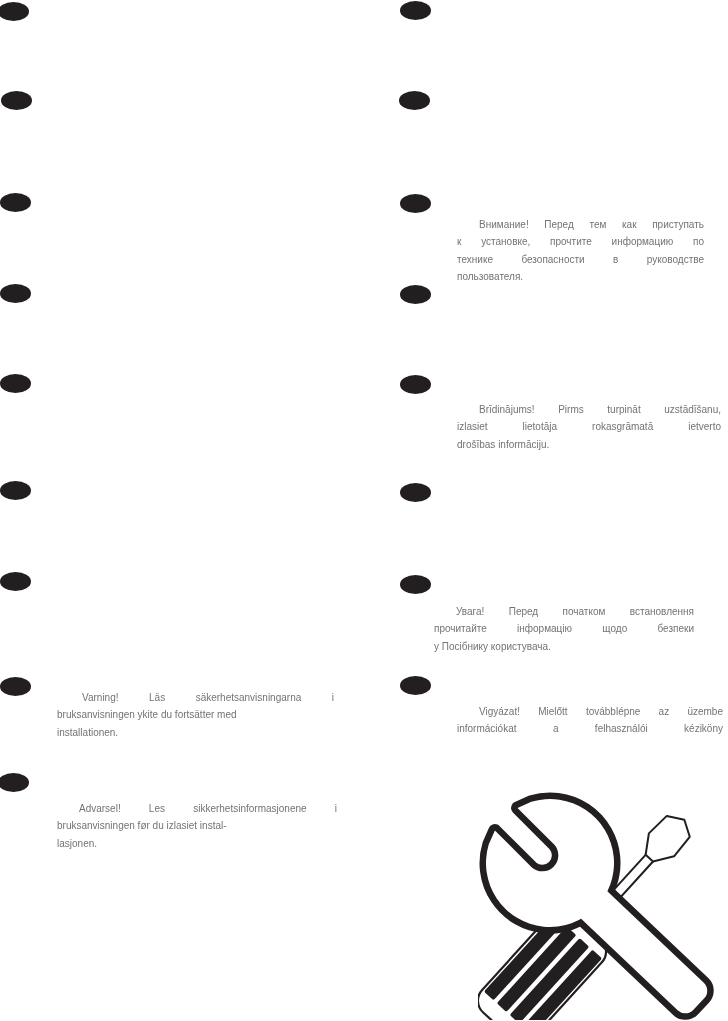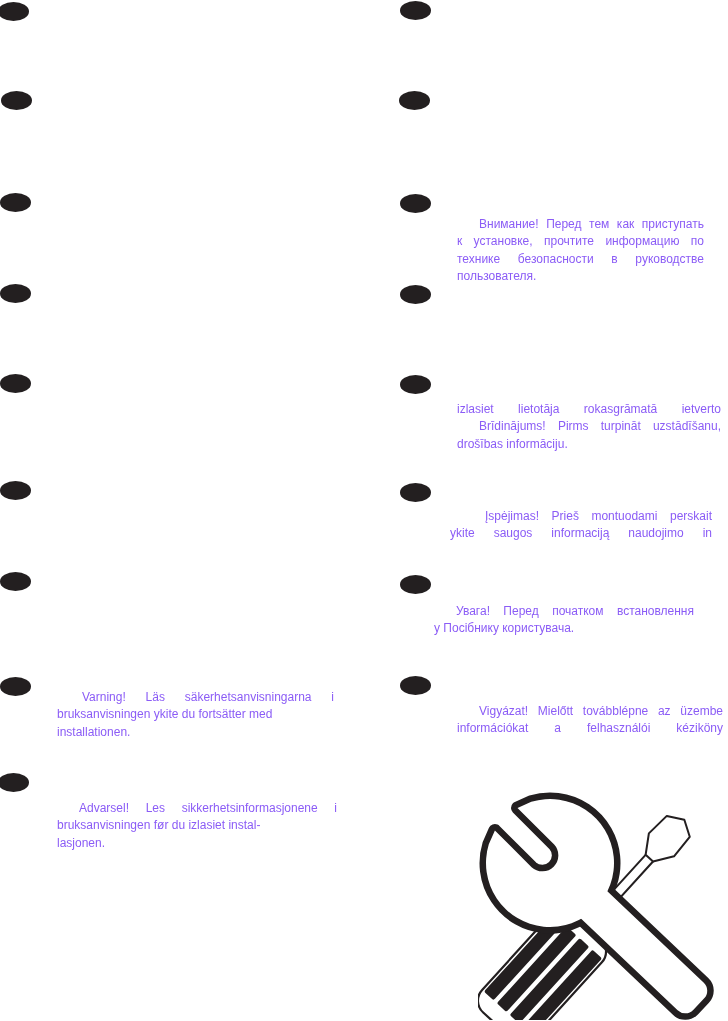--- a/index.html
+++ b/index.html
@@ -22,9 +22,9 @@
   }
   .wblock {
     position: absolute;
-    font-size: 12px;
+    font-size: 10px;
     line-height: 17.3px;
-    color: #8b5cf6;
+    color: #737373;
   }
   .ln { min-height: 17.3px; }
   .ln.j { text-align: justify; text-align-last: justify; }

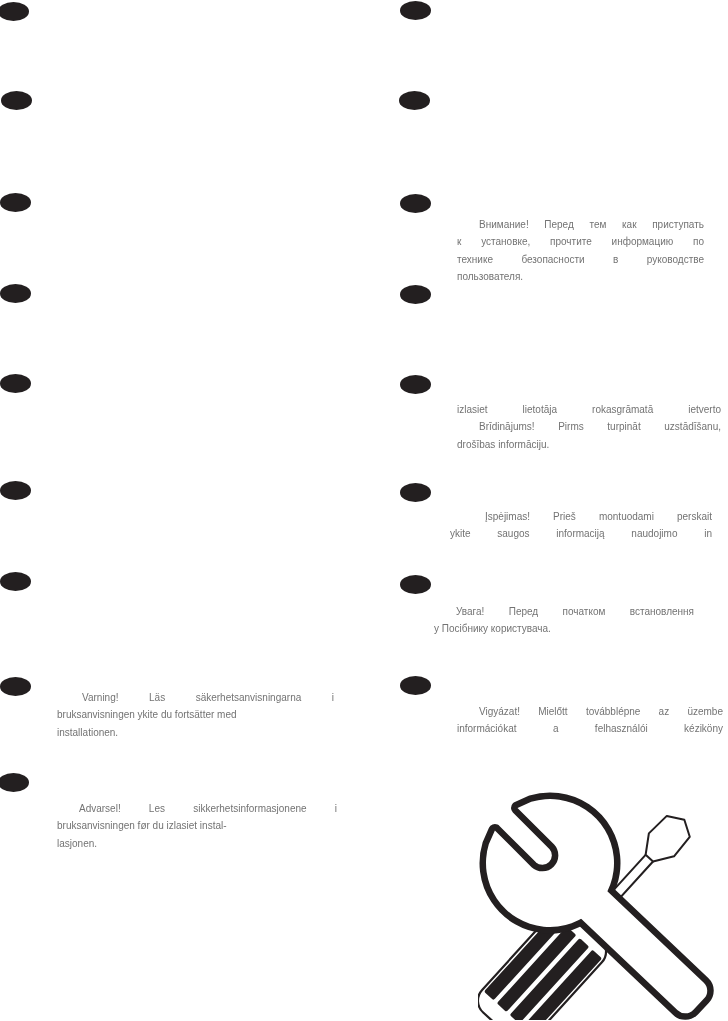--- a/index.html
+++ b/index.html
@@ -71,8 +71,8 @@
   </div>
 
   <div class="wblock" style="left:457px;top:401px;width:264px;">
+    <div class="ln j ind22">Brīdinājums! Pirms turpināt uzstādīšanu,</div>
     <div class="ln j">izlasiet lietotāja rokasgrāmatā ietverto</div>
-    <div class="ln j ind22">Brīdinājums! Pirms turpināt uzstādīšanu,</div>
     <div class="ln">drošības informāciju.</div>
   </div>
 

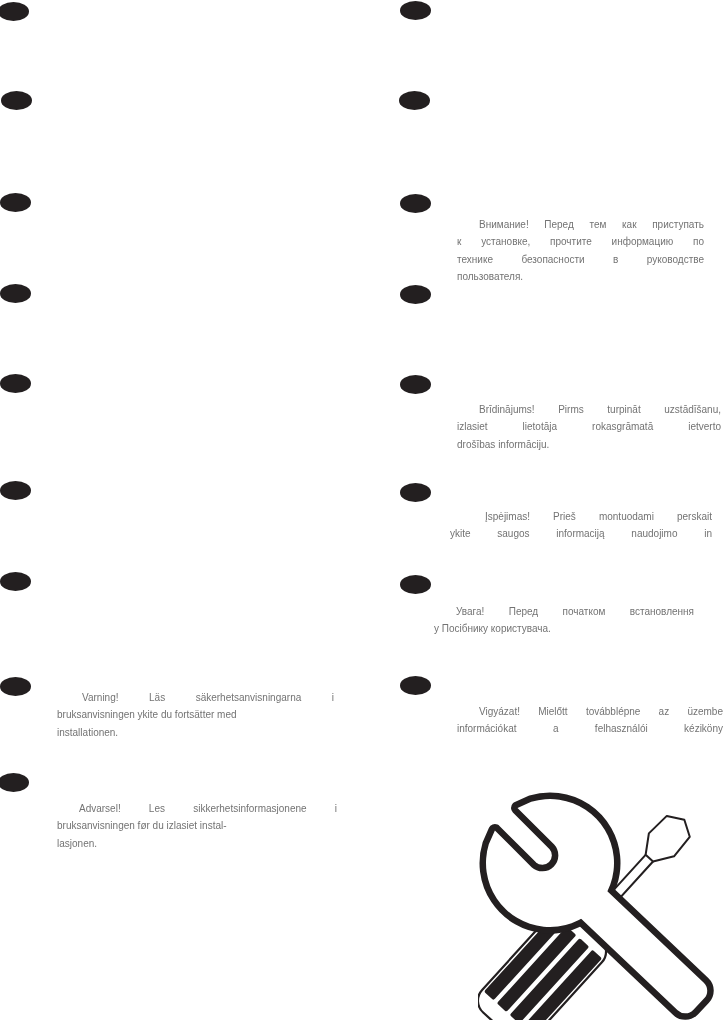--- a/index.html
+++ b/index.html
@@ -76,10 +76,6 @@
     <div class="ln">drošības informāciju.</div>
   </div>
 
-  <div class="wblock" style="left:450px;top:508px;width:262px;">
-    <div class="ln j ind35">Įspėjimas! Prieš montuodami perskait</div>
-    <div class="ln j">ykite saugos informaciją naudojimo in</div>
-  </div>
 
   <div class="wblock" style="left:434px;top:603px;width:260px;">
     <div class="ln j ind22">Увага! Перед початком встановлення</div>

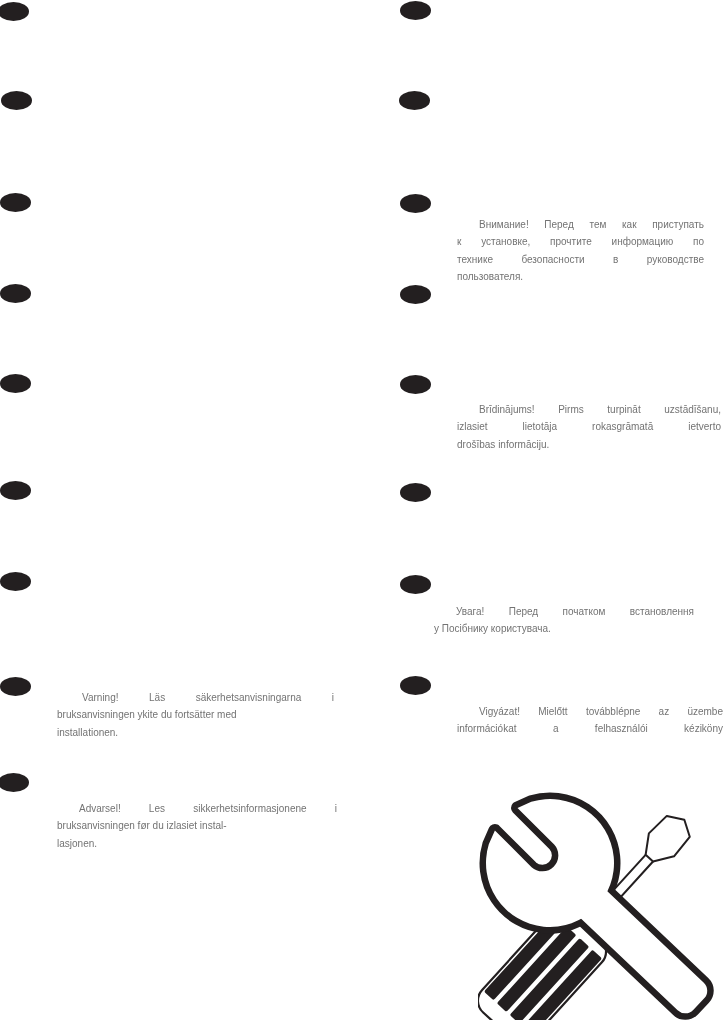--- a/index.html
+++ b/index.html
@@ -79,6 +79,7 @@
 
   <div class="wblock" style="left:434px;top:603px;width:260px;">
     <div class="ln j ind22">Увага! Перед початком встановлення</div>
+    <div class="ln j">прочитайте інформацію щодо безпеки</div>
     <div class="ln">у Посібнику користувача.</div>
   </div>
 

